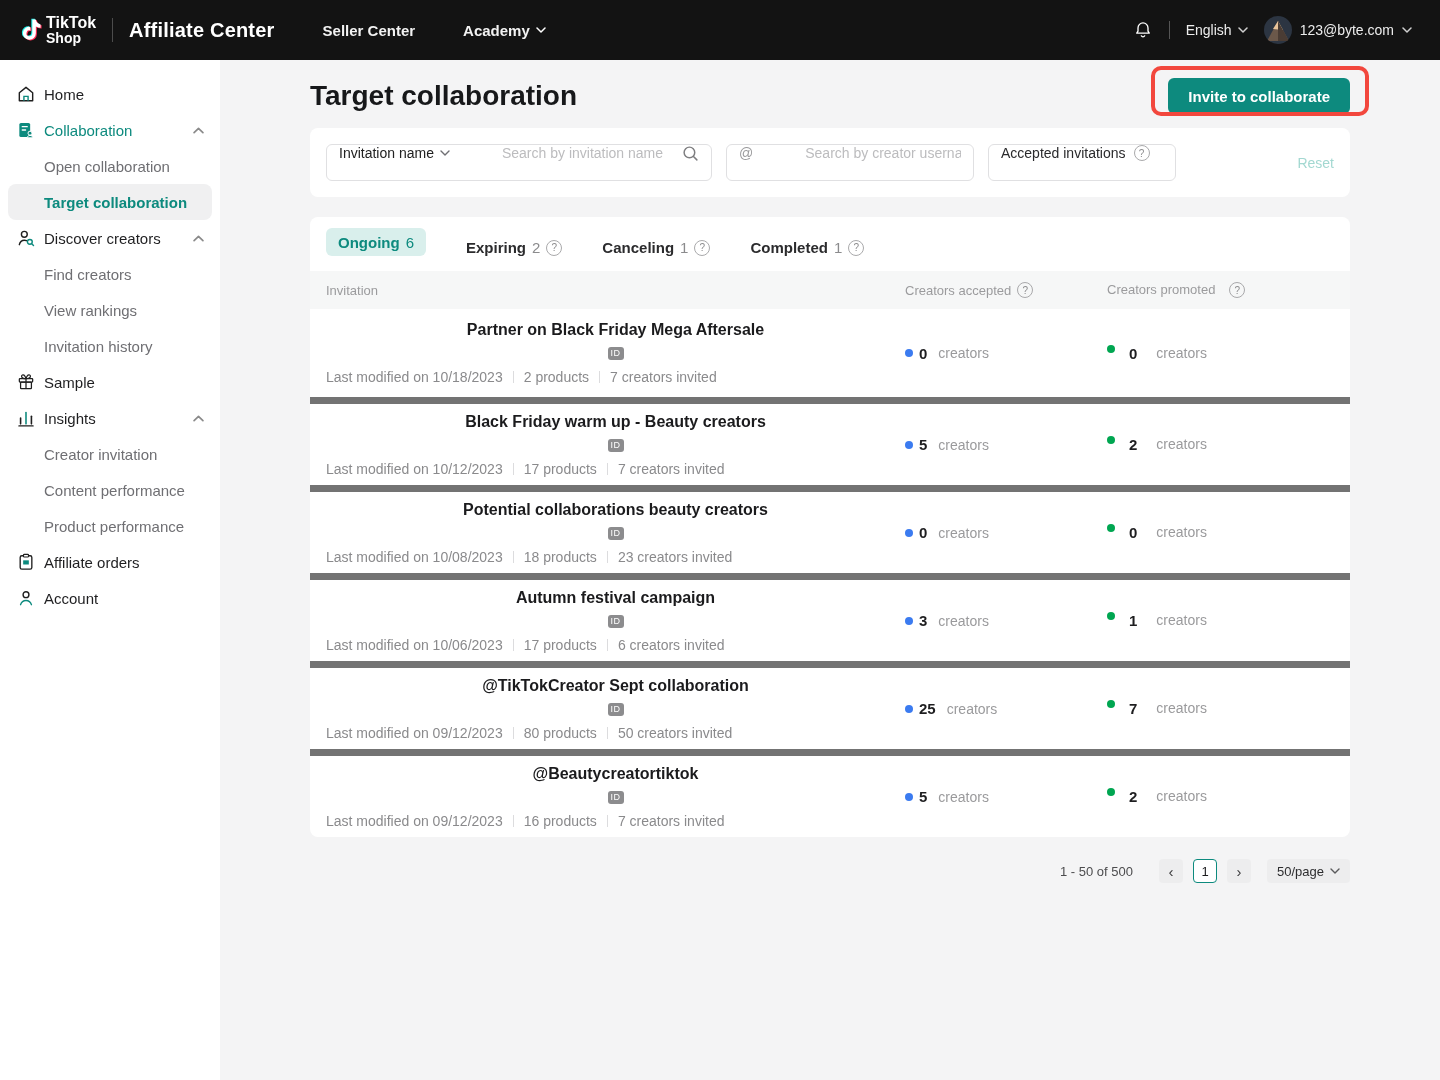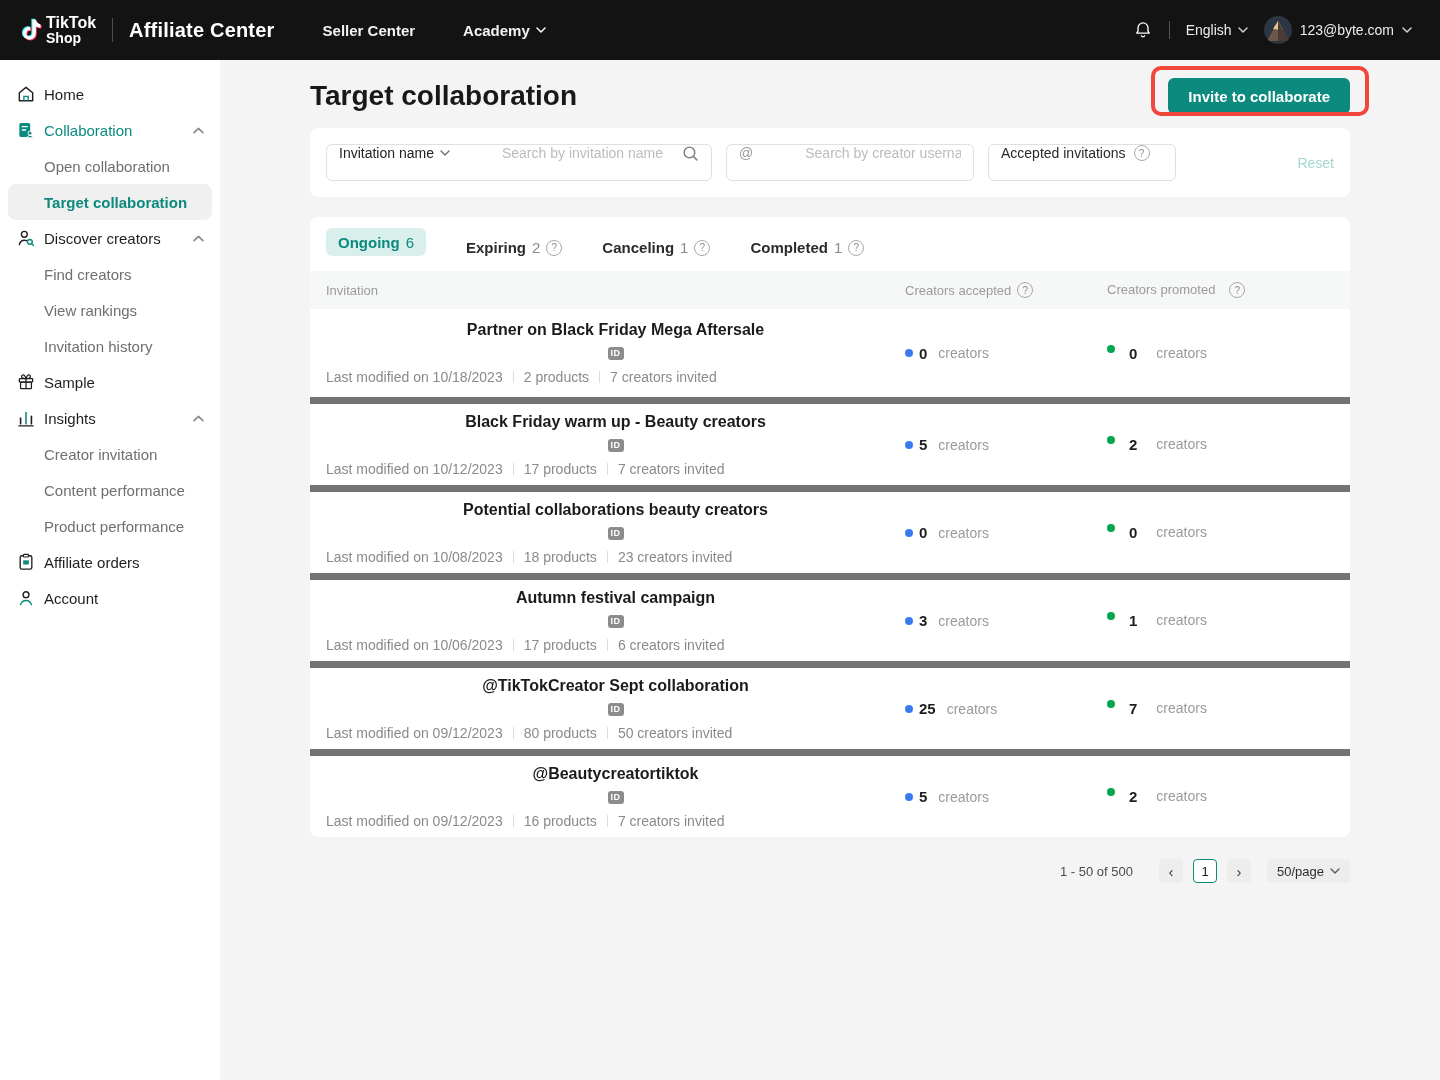--- a/index.html
+++ b/index.html
@@ -94,7 +94,7 @@
   .trow + .trow { border-top:7px solid #737373; }
   .r-title { font-size:16px; font-weight:700; color:#1b1b1d; display:flex; align-items:center; gap:8px;flex-direction:column; }
   .idb {
-    background:#8c8c8e; color:#fff; font-size:9px; font-weight:700;
+    background:#8c8c8e; color:#fff; font-size:9px; font-weight:400;
     border-radius:3px; padding:2px 3px; line-height:1; letter-spacing:.5px;
   }
   .r-sub { margin-top:9px; font-size:14px; color:#8a8a8c; display:flex; align-items:center; }

